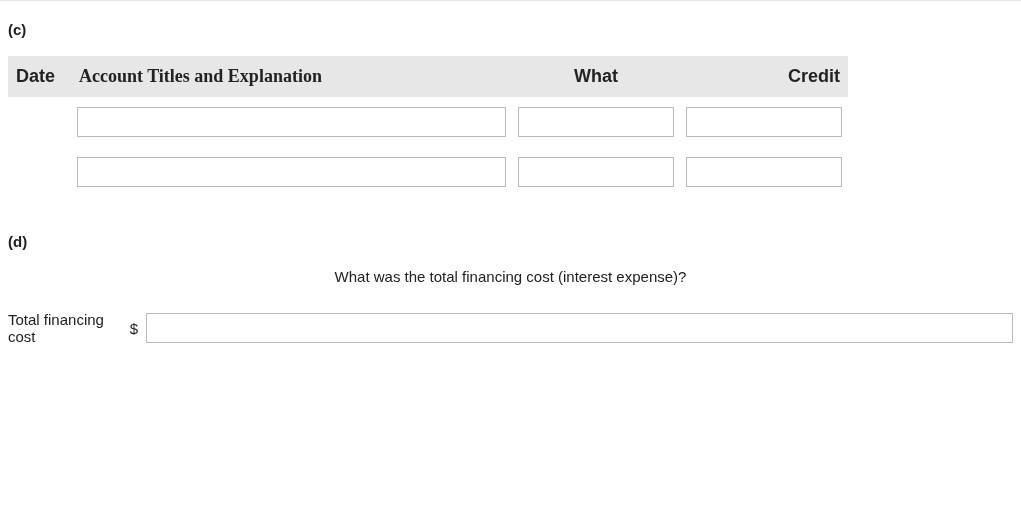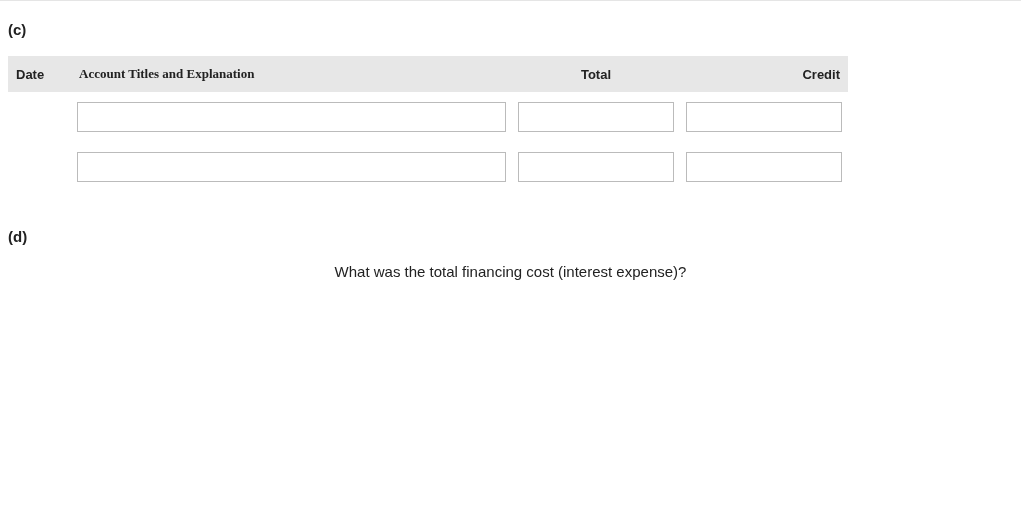--- a/index.html
+++ b/index.html
@@ -39,7 +39,7 @@
     text-align: left;
     font-weight: bold;
     padding: 10px 8px;
-    font-size: 13px;
+    font-size: 18px;
   }
   table.journal th.col-date { width: 60px; }
   table.journal th.col-acct { width: 420px; font-family: Liberation Serif, serif; }

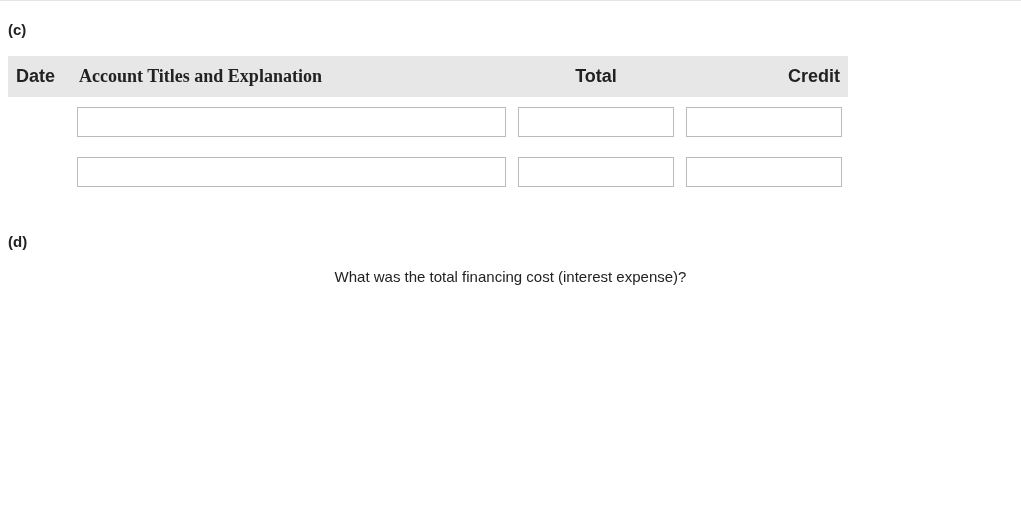--- a/index.html
+++ b/index.html
@@ -85,7 +85,7 @@
       <tr>
         <th class="col-date">Date</th>
         <th class="col-acct">Account Titles and Explanation</th>
-        <th class="col-debit">Total</th>
+        <th class="col-debit">What</th>
         <th class="col-credit">Credit</th>
       </tr>
     </thead>

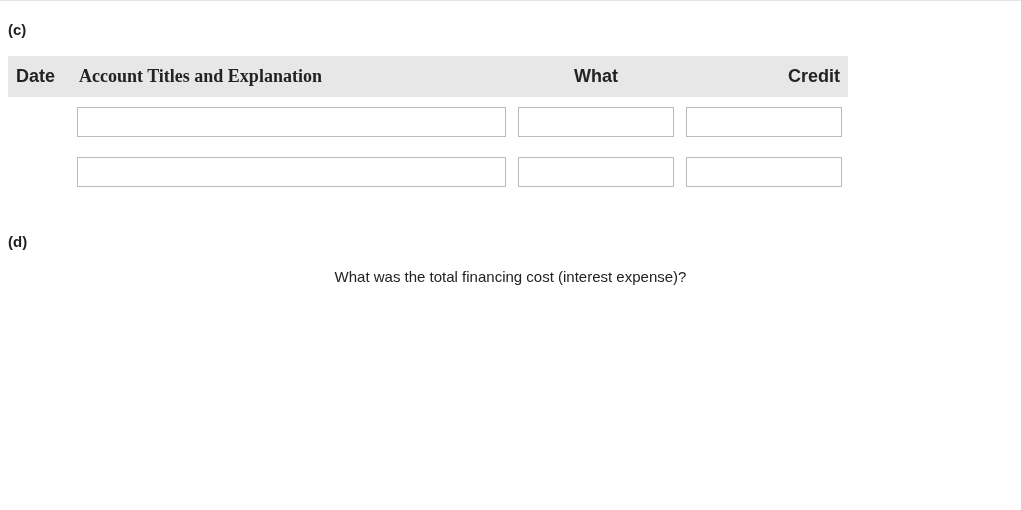--- a/index.html
+++ b/index.html
@@ -108,6 +108,11 @@
   <div class="part-d">
     <div class="part-label">(d)</div>
     <div class="question-line">What was the total financing cost (interest expense)?</div>
+    <div class="total-line">
+      <span>Total financing cost</span>
+      <span class="currency">$</span>
+      <input type="text" class="text-input total-input" value="" style="">
+    </div>
   </div>
 </div>
 

